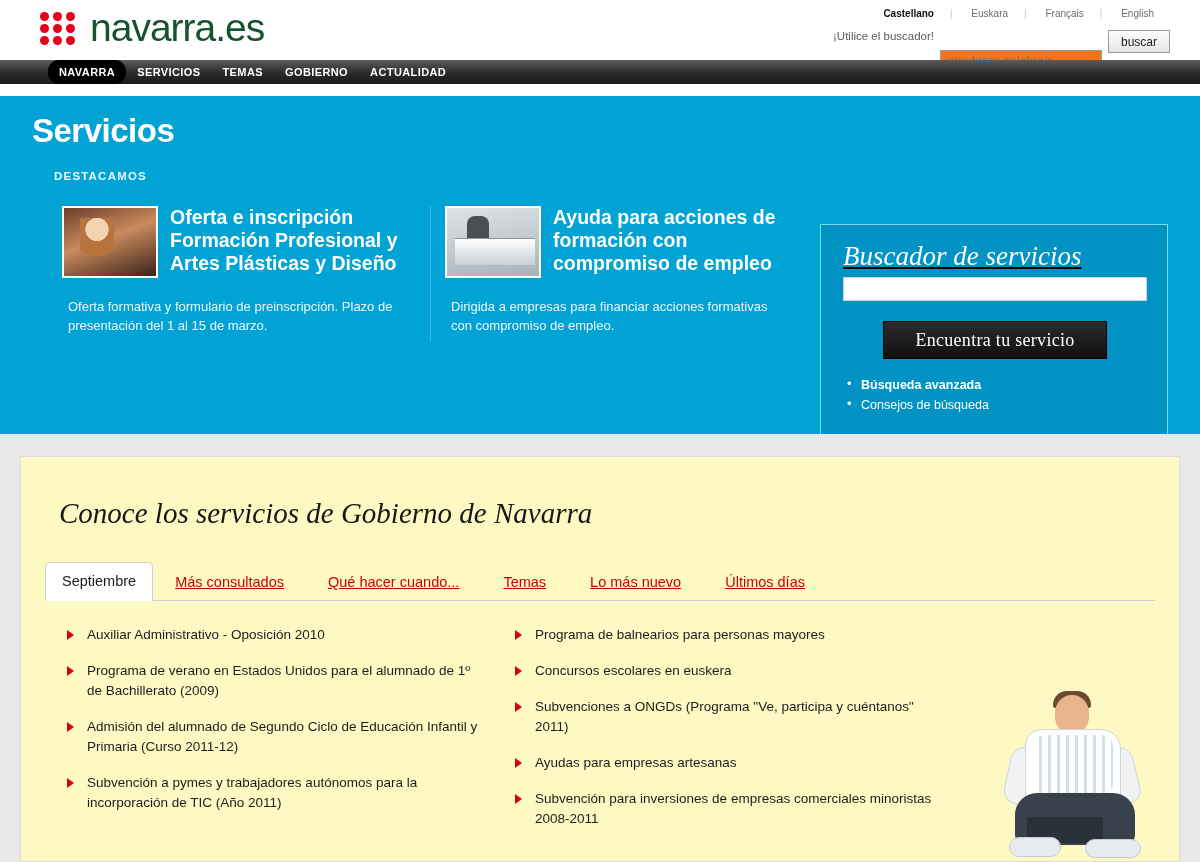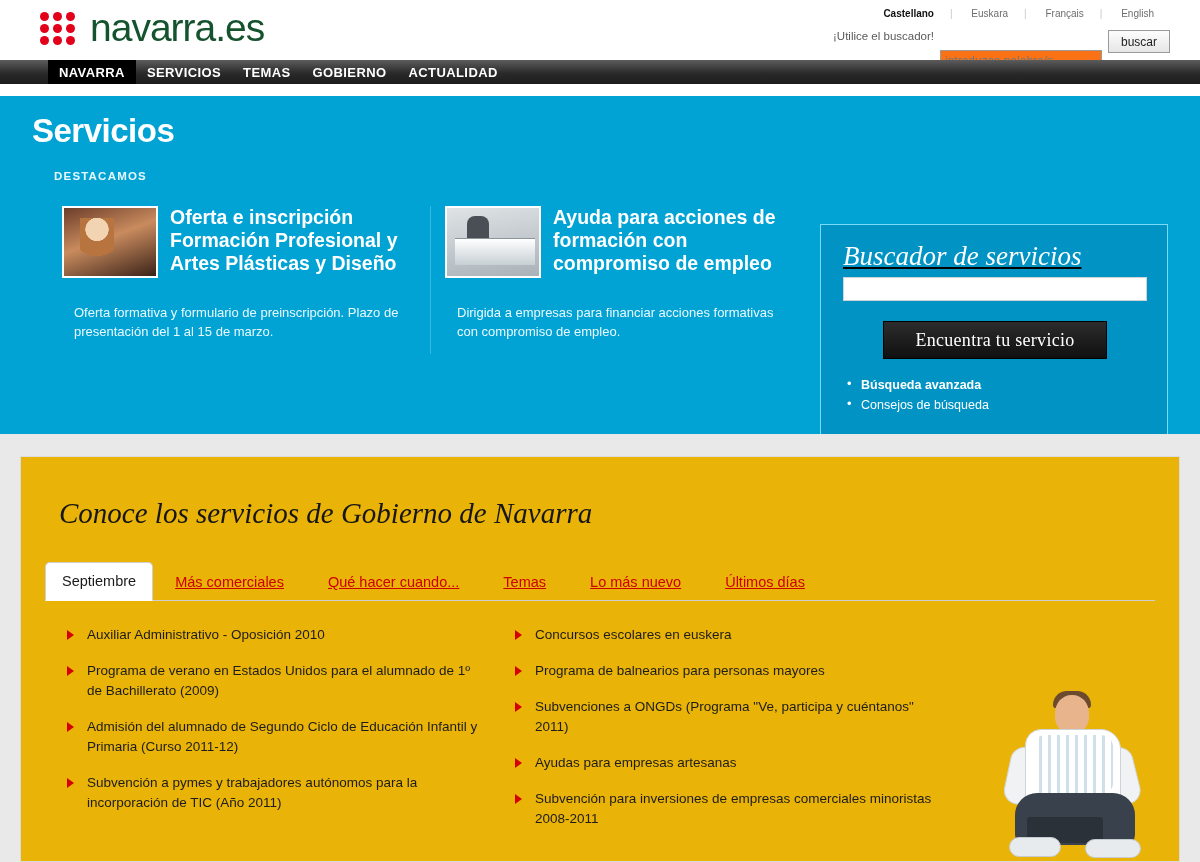--- a/index.html
+++ b/index.html
@@ -47,8 +47,8 @@
   .navinner { position: absolute; left: 48px; top: 0; height: 24px; display: flex; align-items: stretch; }
   .navitem {
     display: flex; align-items: center; padding: 0 11px;
-    color: #ffffff; font-size: 13px; font-weight: bold; letter-spacing: .4px;
-    text-decoration: none; cursor: pointer;
+    color: #ffffff; font-size: 11px; font-weight: bold; letter-spacing: .4px;
+    text-decoration: none; cursor: pointer; border-radius: 11px;
   }
   .navitem.current { background: #000; }
 

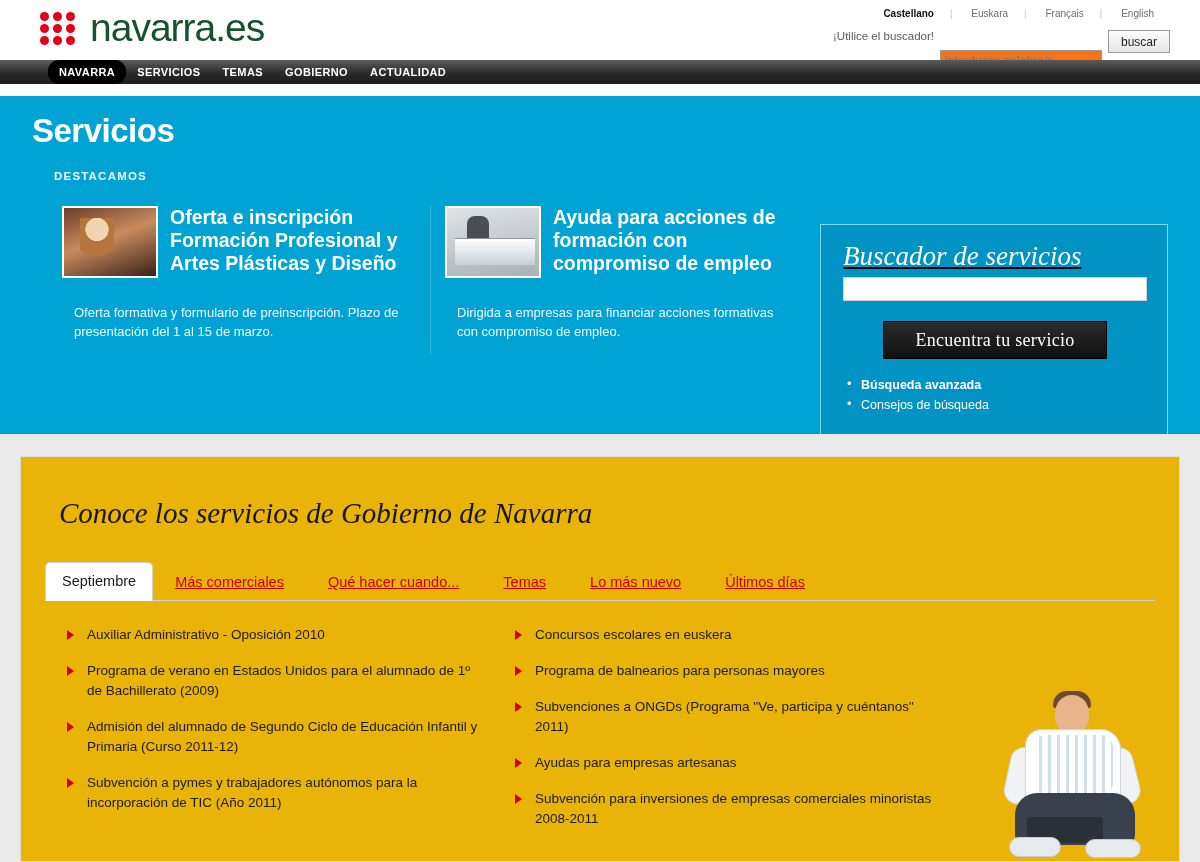--- a/index.html
+++ b/index.html
@@ -90,7 +90,7 @@
     margin: 0 0 8px 0; color: #fff; font-size: 19.5px; font-weight: bold; line-height: 1.17; padding-left: 45px;
   }
   .promo p {
-    margin: 12px; color: #eaf9ff; font-size: 13px; line-height: 1.45; clear: none;
+    margin: 6px; color: #eaf9ff; font-size: 13px; line-height: 1.45; clear: none;
   }
   .promo .body { overflow: hidden; }
   .promo .desc { clear: both; padding-top: 10px; }

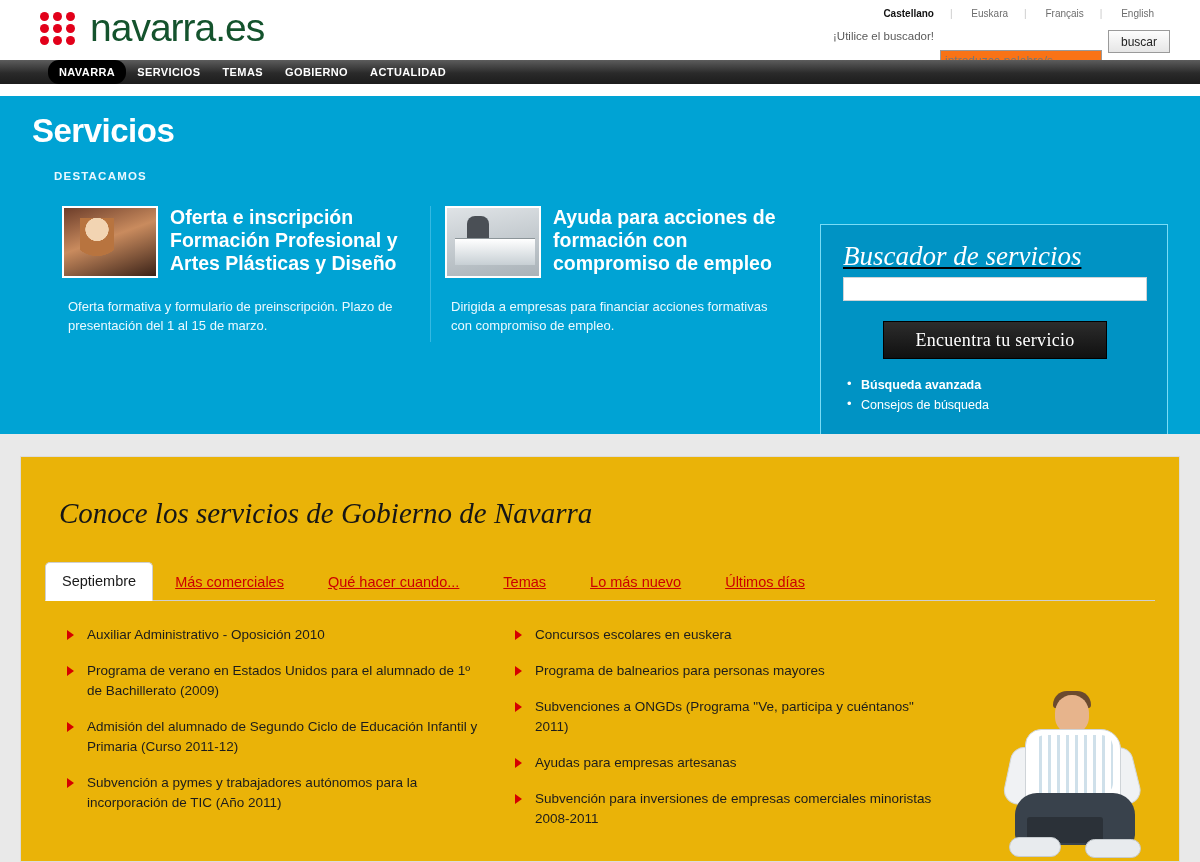--- a/index.html
+++ b/index.html
@@ -128,7 +128,7 @@
   }
   .card {
     position: absolute; left: 20px; top: 22px; width: 1160px; height: 406px;
-    background: #eab308; border: 1px solid #dcdcdc;
+    background: #fef9c3; border: 1px solid #dcdcdc;
   }
   .card h2.section {
     margin: 0; padding: 40px 0 0 38px;

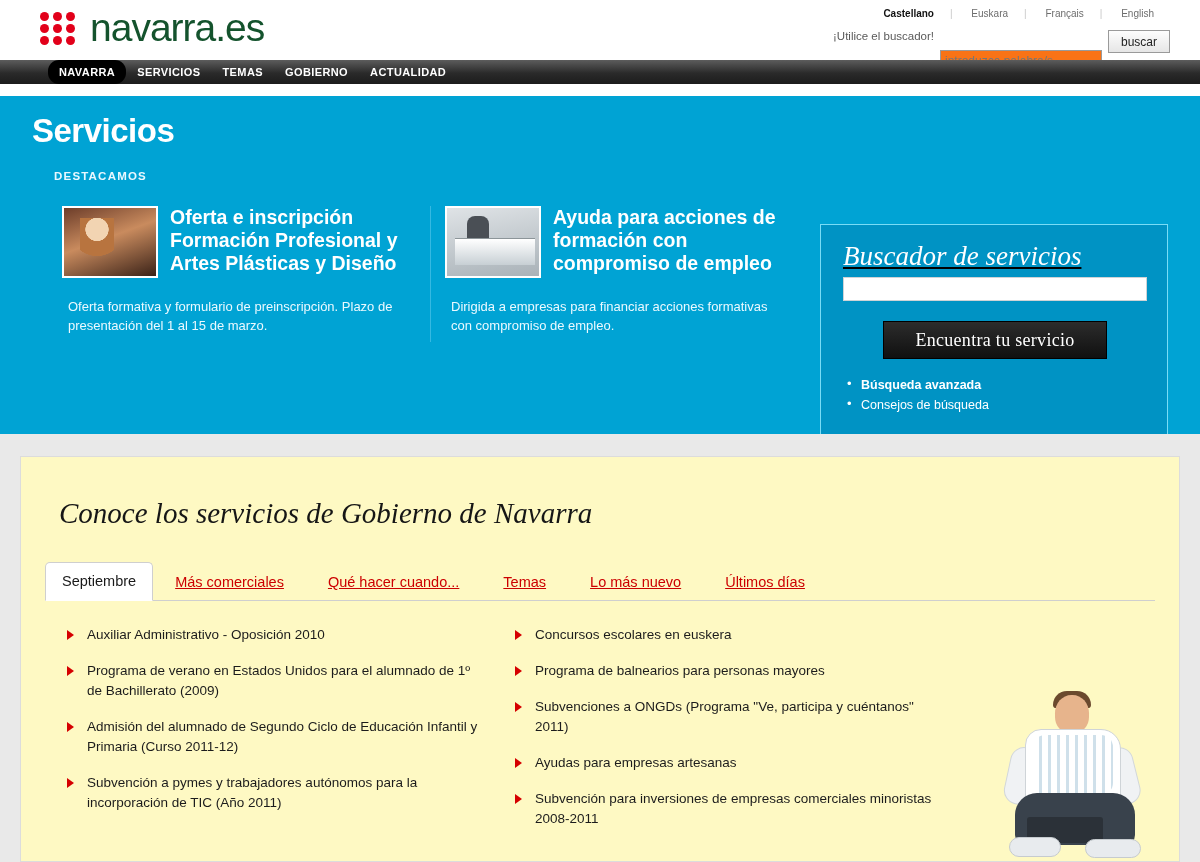--- a/index.html
+++ b/index.html
@@ -255,7 +255,7 @@
 
       <div class="tabs">
         <div class="tab active">Septiembre</div>
-        <div class="tab">Más comerciales</div>
+        <div class="tab">Más consultados</div>
         <div class="tab">Qué hacer cuando...</div>
         <div class="tab">Temas</div>
         <div class="tab">Lo más nuevo</div>

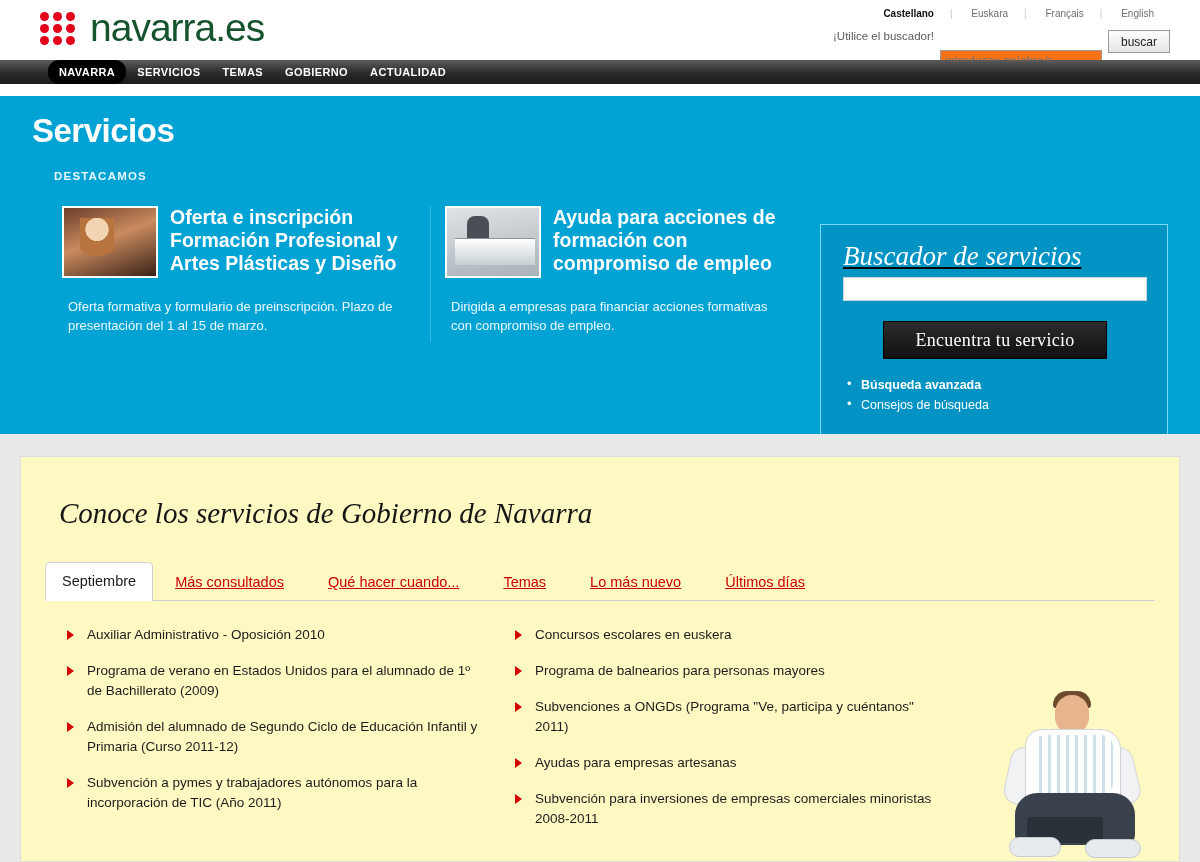--- a/index.html
+++ b/index.html
@@ -273,8 +273,8 @@
         </div>
         <div class="col right">
           <ul>
+            <li><a href="#">Programa de balnearios para personas mayores</a></li>
             <li><a href="#">Concursos escolares en euskera</a></li>
-            <li><a href="#">Programa de balnearios para personas mayores</a></li>
             <li><a href="#">Subvenciones a ONGDs (Programa "Ve, participa y cuéntanos" 2011)</a></li>
             <li><a href="#">Ayudas para empresas artesanas</a></li>
             <li><a href="#">Subvención para inversiones de empresas comerciales minoristas 2008-2011</a></li>

